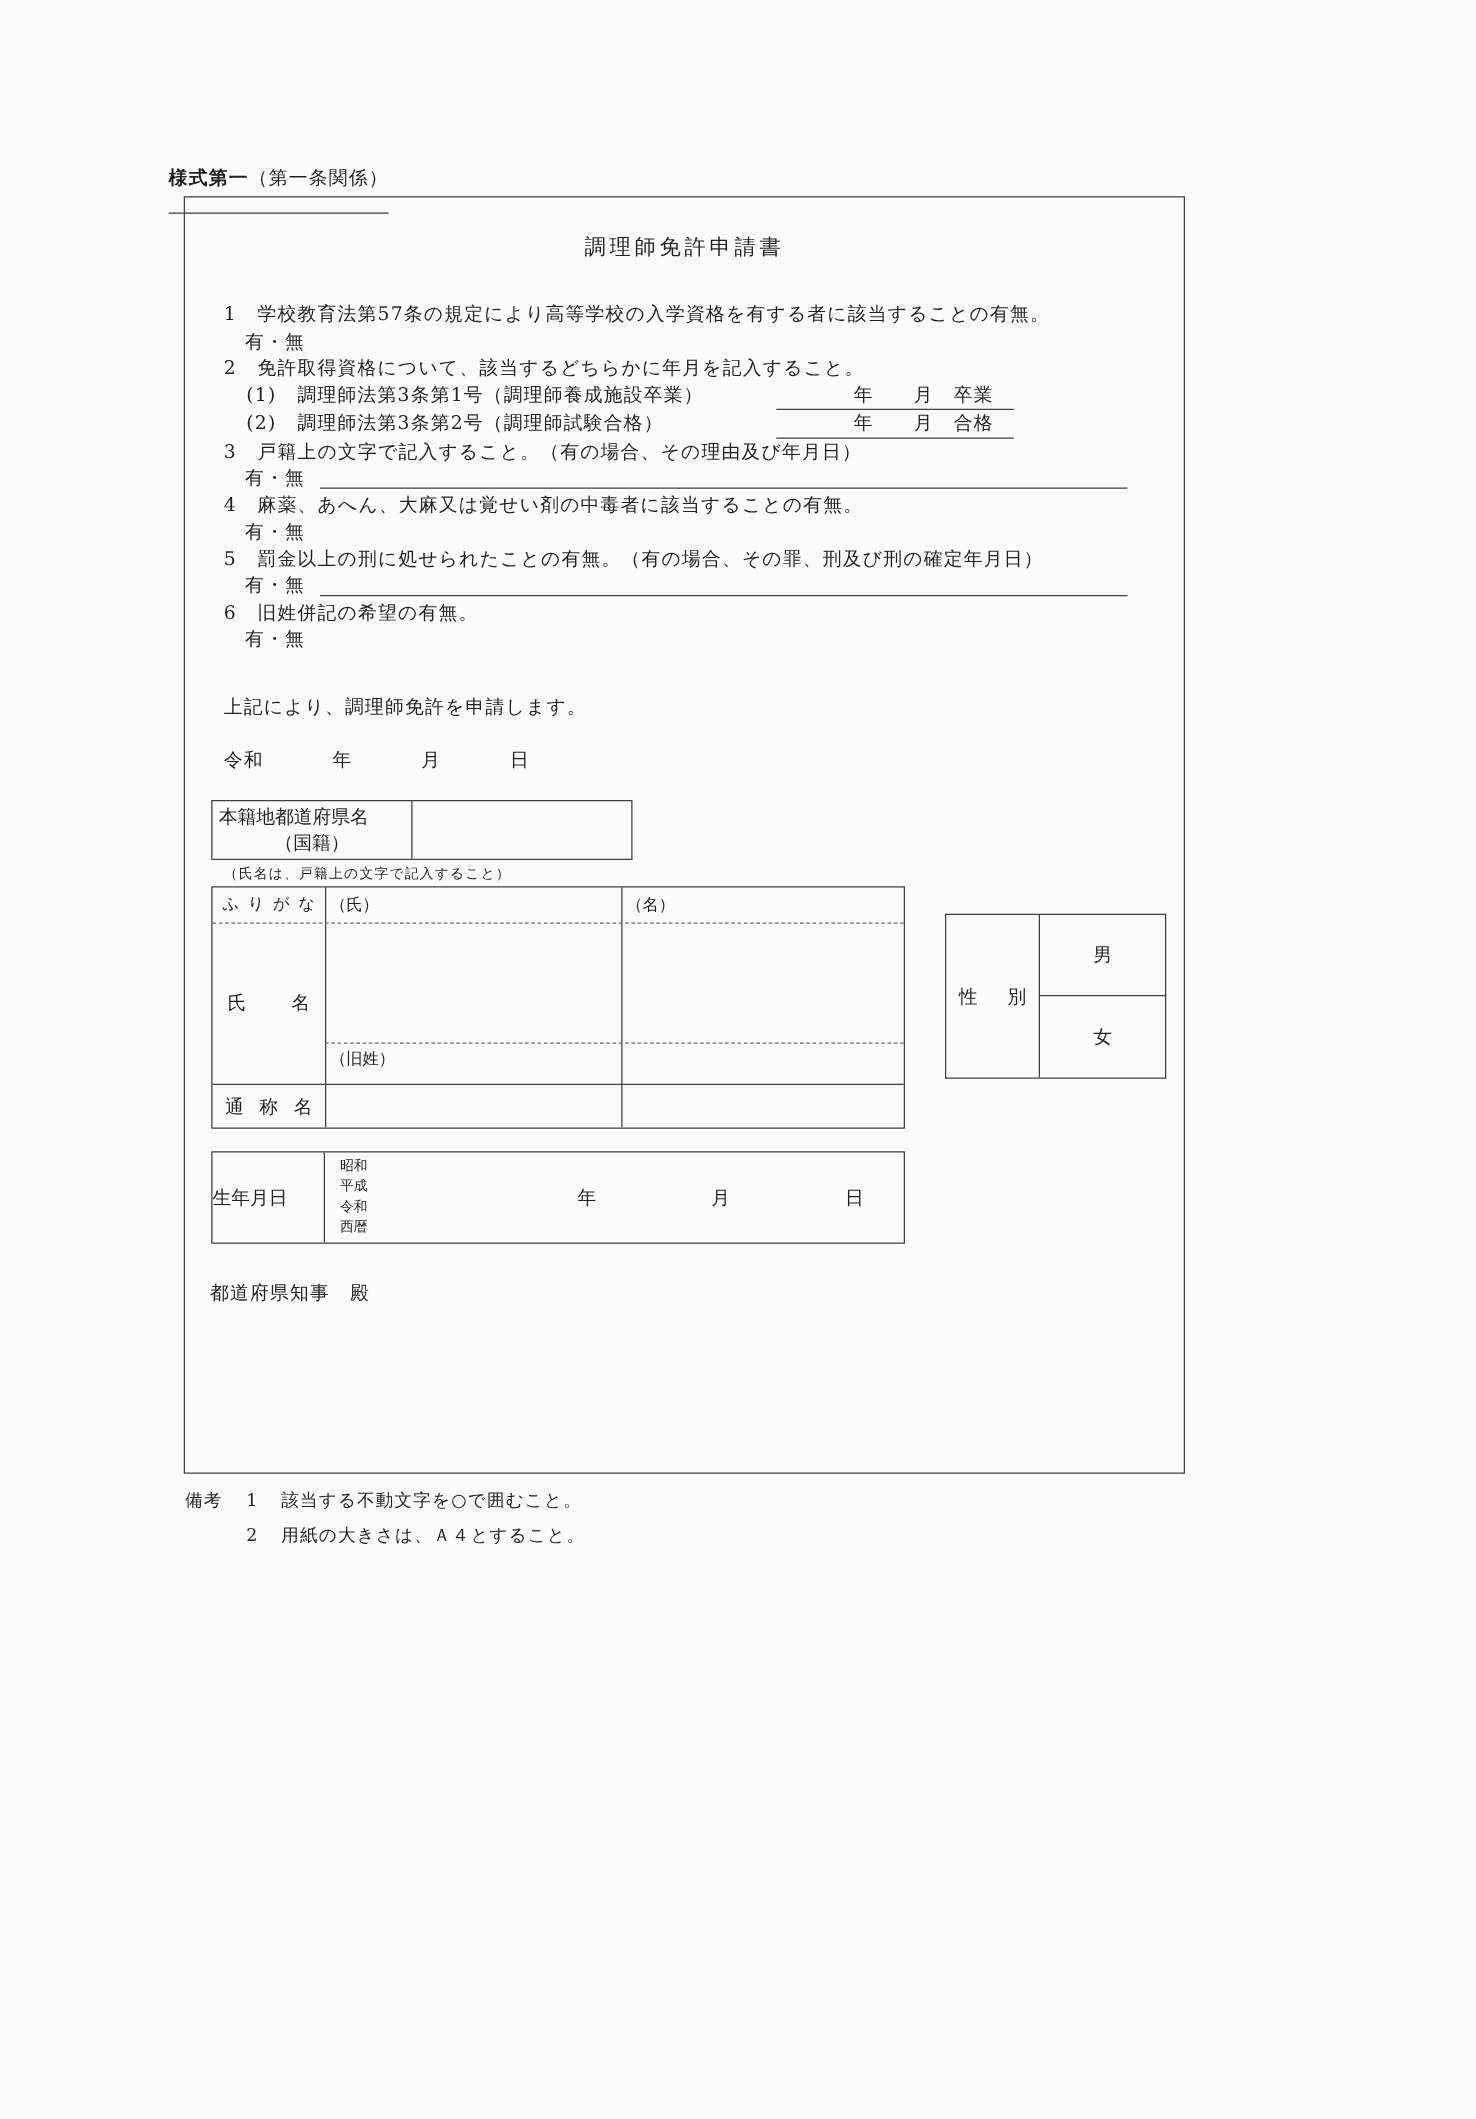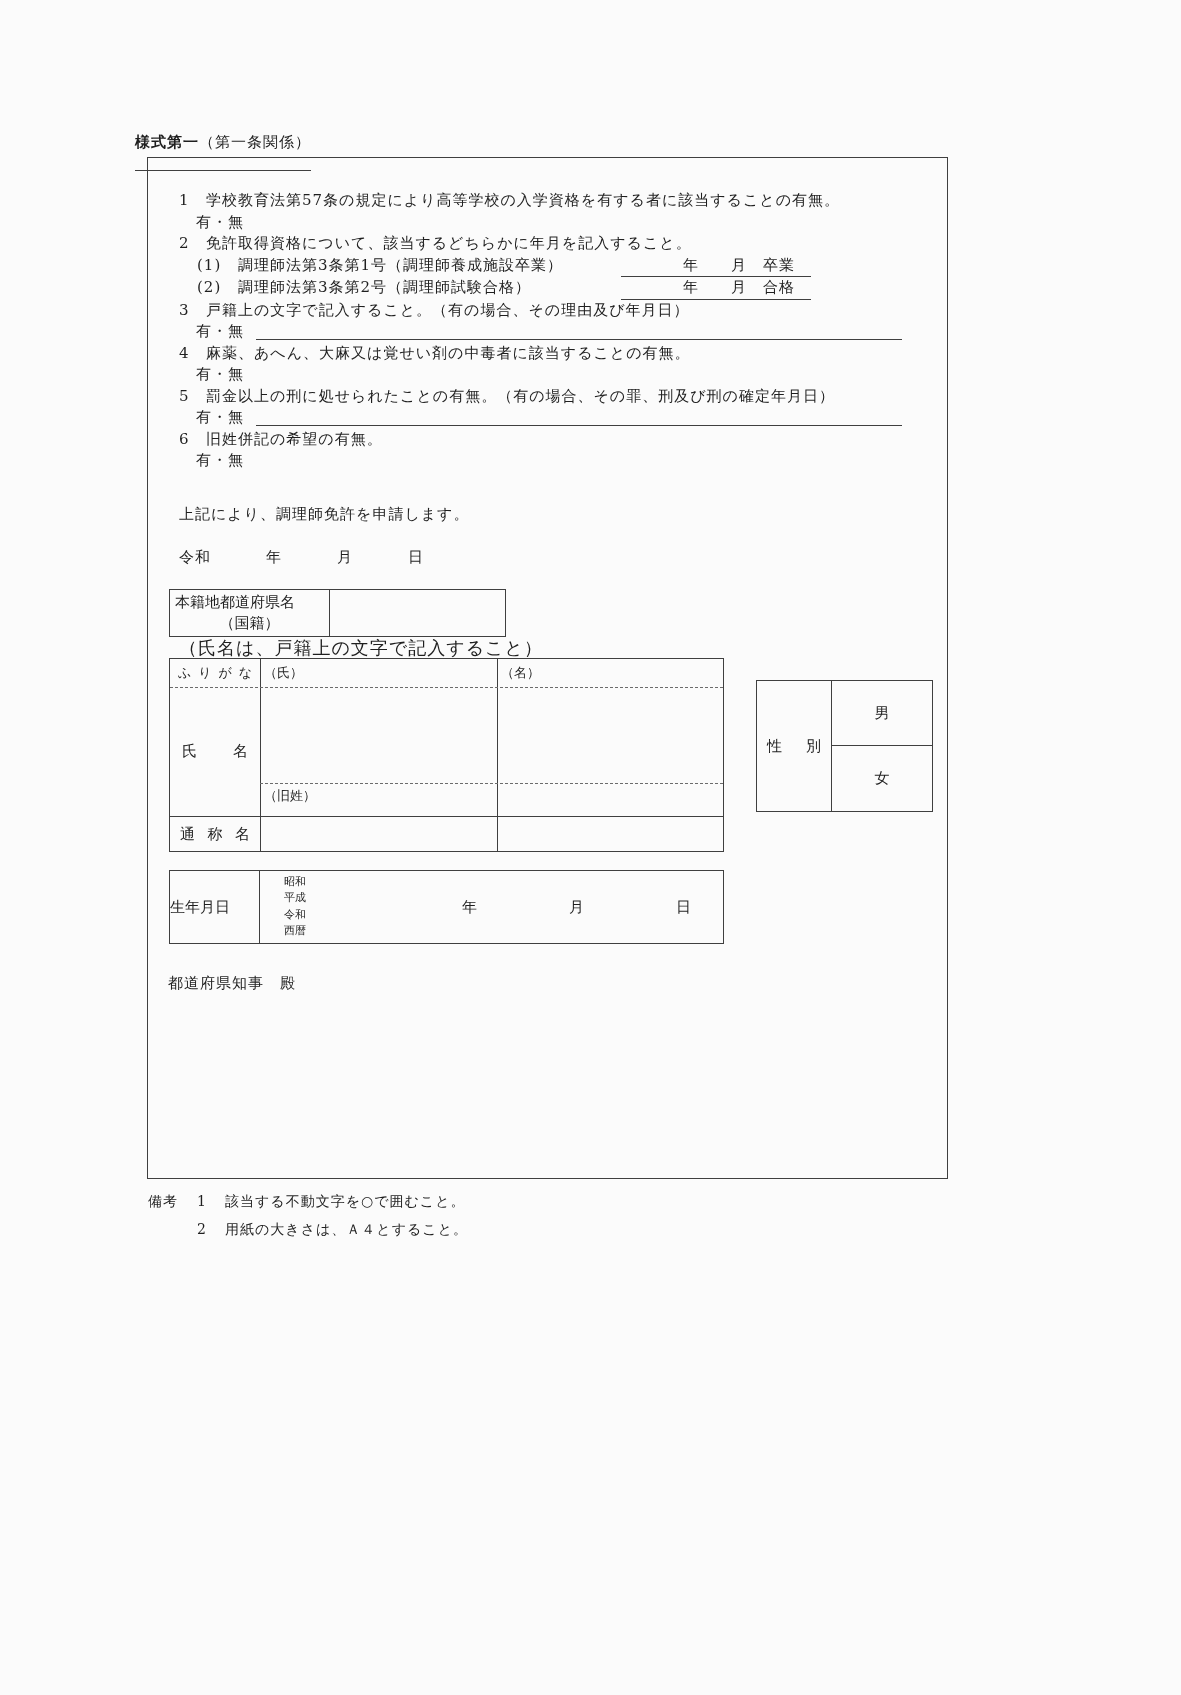--- a/index.html
+++ b/index.html
@@ -135,6 +135,7 @@
 
   <div class="form-box">
 
+    <div class="title">調理師免許申請書</div>
 
     <div class="questions">
 

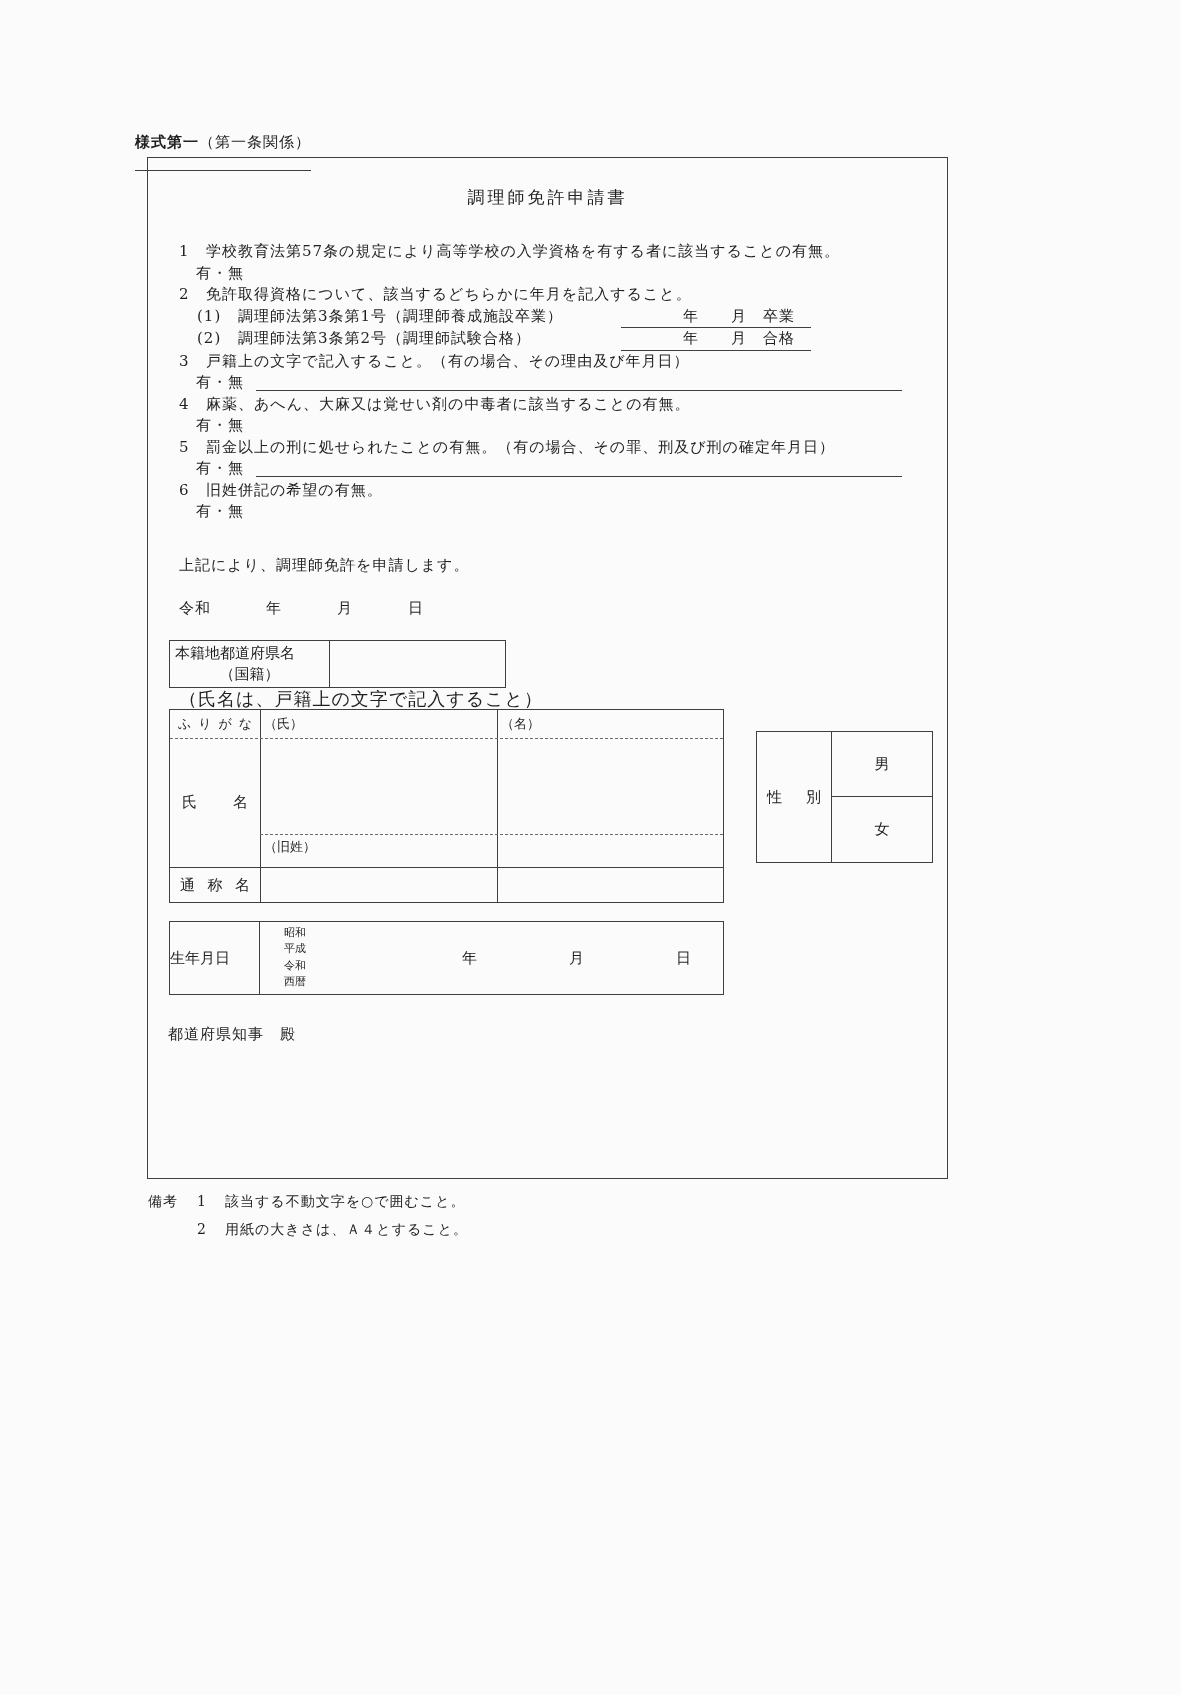--- a/index.html
+++ b/index.html
@@ -77,7 +77,7 @@
   .postal { position:absolute; left:8px; top:3px; font-size:14px; }
   .todofuken { position:absolute; left:110px; top:26px; line-height:22px; }
 
-  .name-note { margin:2px 0 0 31px; font-size:18px; line-height:17px; letter-spacing:1px; }
+  .name-note { margin:2px 0 0 31px; font-size:11px; line-height:17px; letter-spacing:1px; }
 
   .name-region { margin:2px 0 0 21px; position:relative; width:765px; height:196px; }
   .name-table { position:absolute; left:0; top:0; width:555px; height:194px; border:1px solid #3f3f3f; }

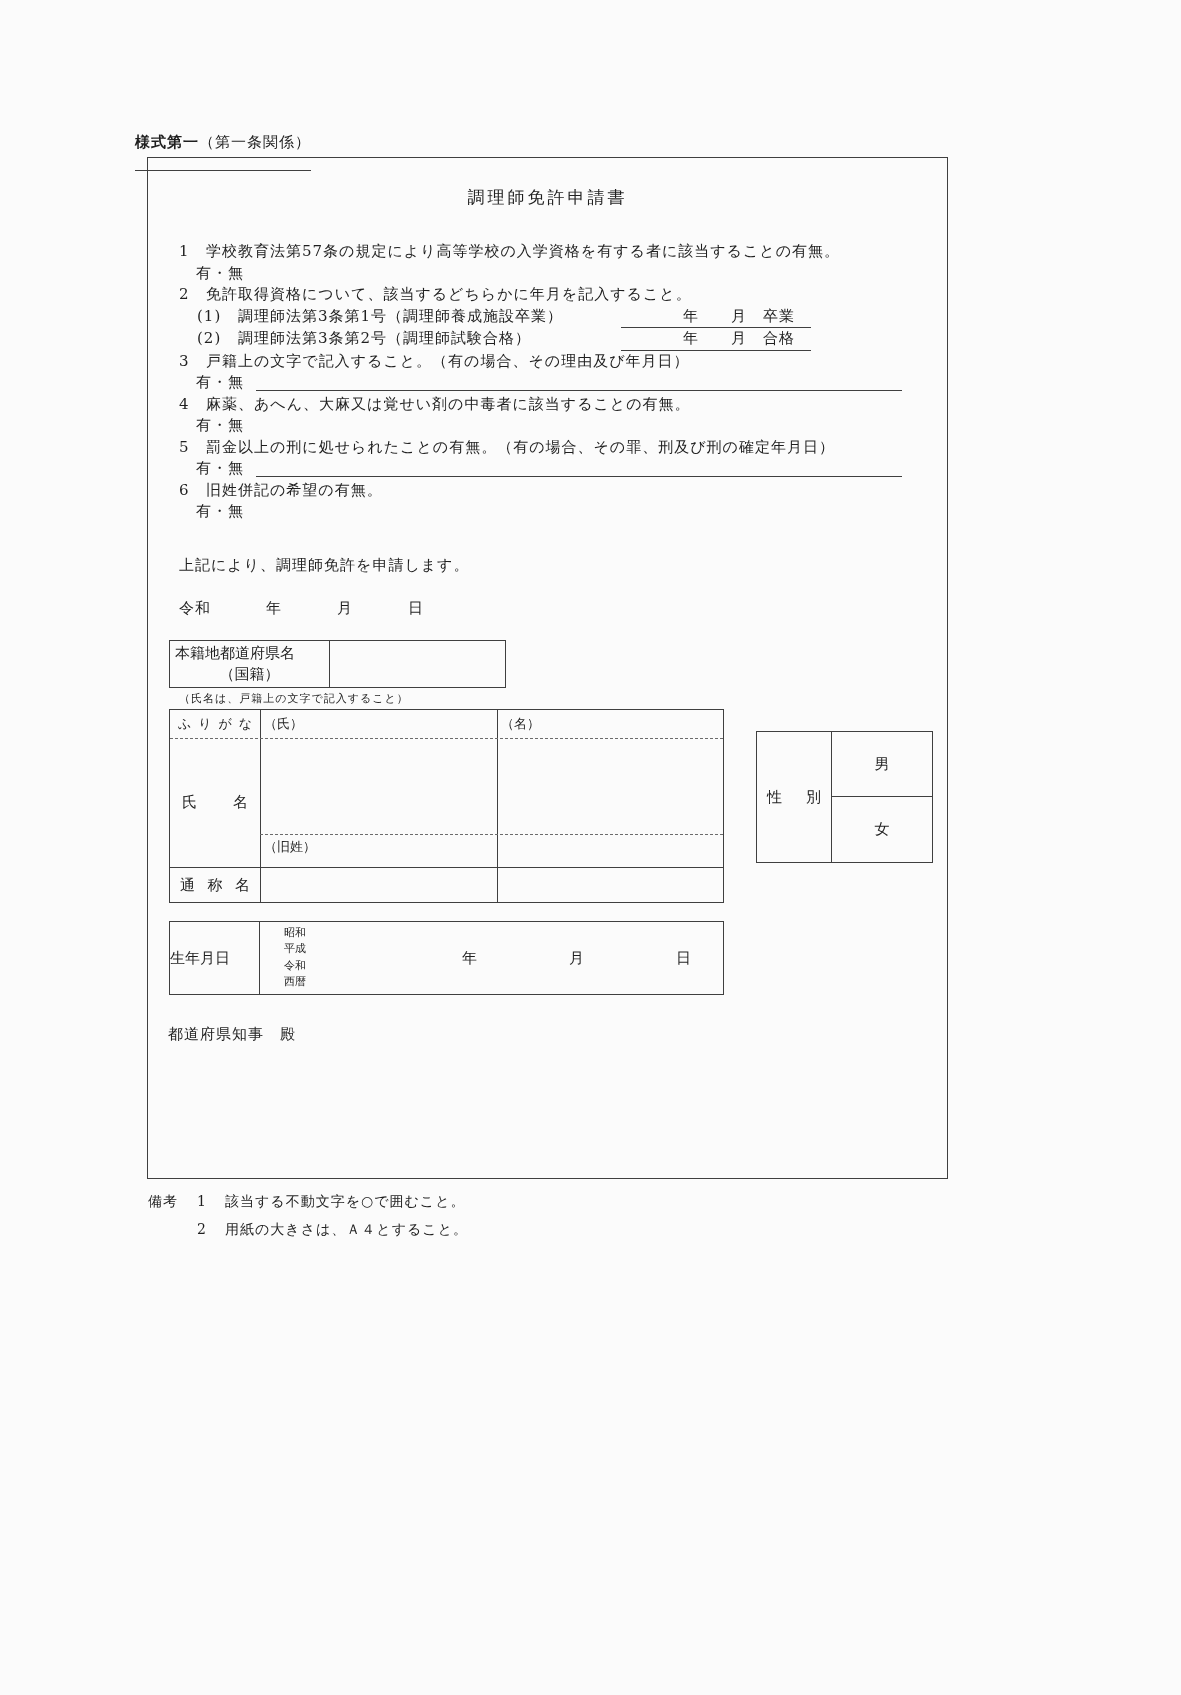--- a/index.html
+++ b/index.html
@@ -113,7 +113,7 @@
   .birth-table { margin:16px 0 0 21px; width:555px; height:74px; border:1px solid #3f3f3f; display:flex; }
   .birth-lbl { width:90px; flex:none; border-right:1px solid #3f3f3f; text-align:left; line-height:72px; }
   .birth-body { flex:1; position:relative; }
-  .eras { position:absolute; left:24px; top:3px; font-size:11px; line-height:16.5px; }
+  .eras { position:absolute; left:12px; top:3px; font-size:11px; line-height:16.5px; }
   .by { position:absolute; top:0; line-height:72px; }
 
   .addressee { margin:30px 0 0 20px; letter-spacing:1px; }

